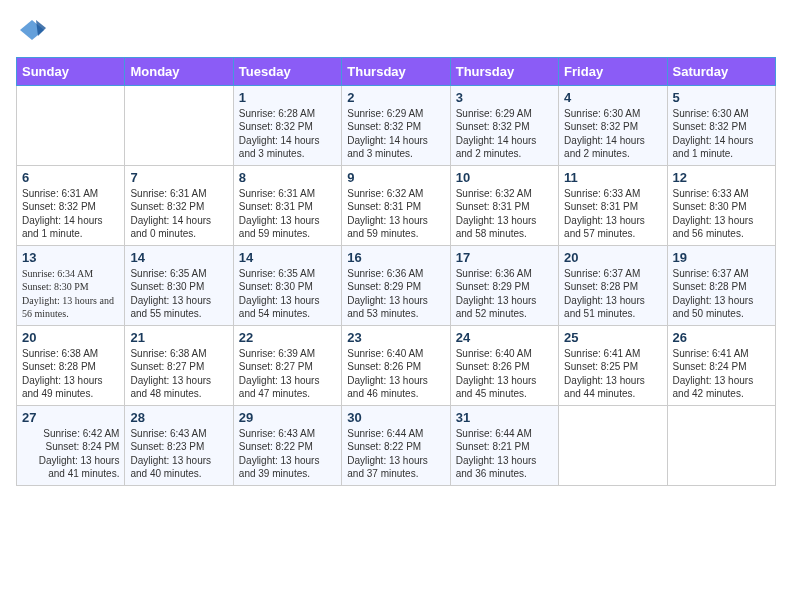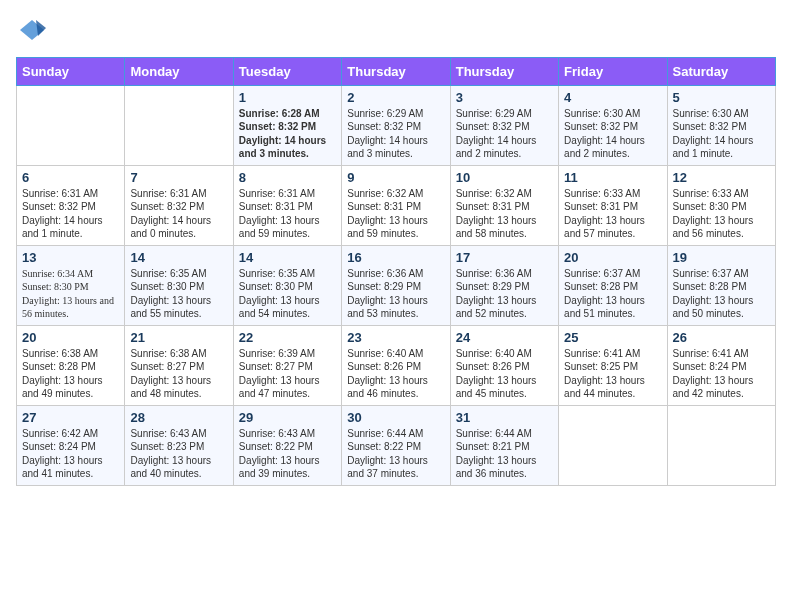--- a/index.html
+++ b/index.html
@@ -127,7 +127,7 @@
         <td class="empty"></td>
         <td>
           <span class="day-num">1</span>
-          <div class="day-info" style="white-space: pre-line; font-weight: bold;">Sunrise: 6:28 AM
+          <div class="day-info" style="white-space: pre-line;">Sunrise: 6:28 AM
 Sunset: 8:32 PM
 Daylight: 14 hours and 3 minutes.</div>
         </td>

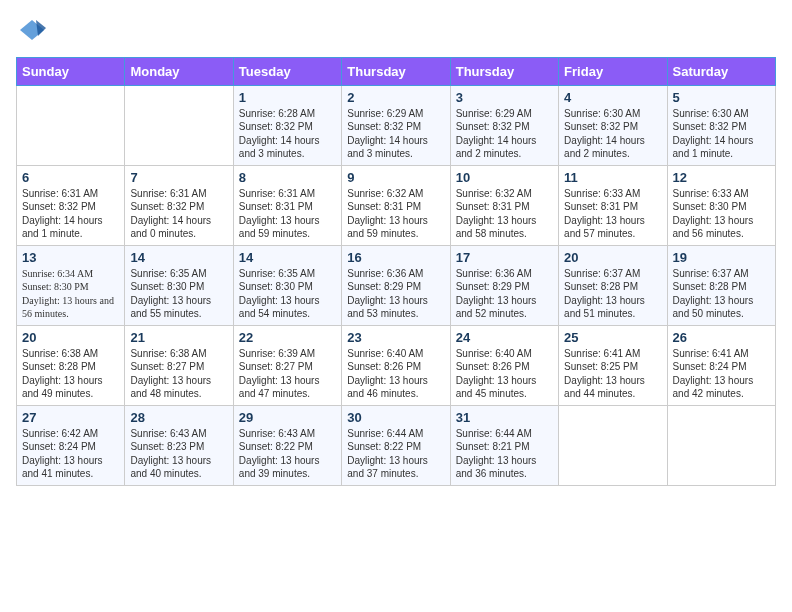--- a/index.html
+++ b/index.html
@@ -291,7 +291,7 @@
       <tr>
         <td>
           <span class="day-num">27</span>
-          <div class="day-info" style="white-space: pre-line;">Sunrise: 6:42 AM
+          <div class="day-info" style="white-space: pre-line; text-align: right;">Sunrise: 6:42 AM
 Sunset: 8:24 PM
 Daylight: 13 hours and 41 minutes.</div>
         </td>

